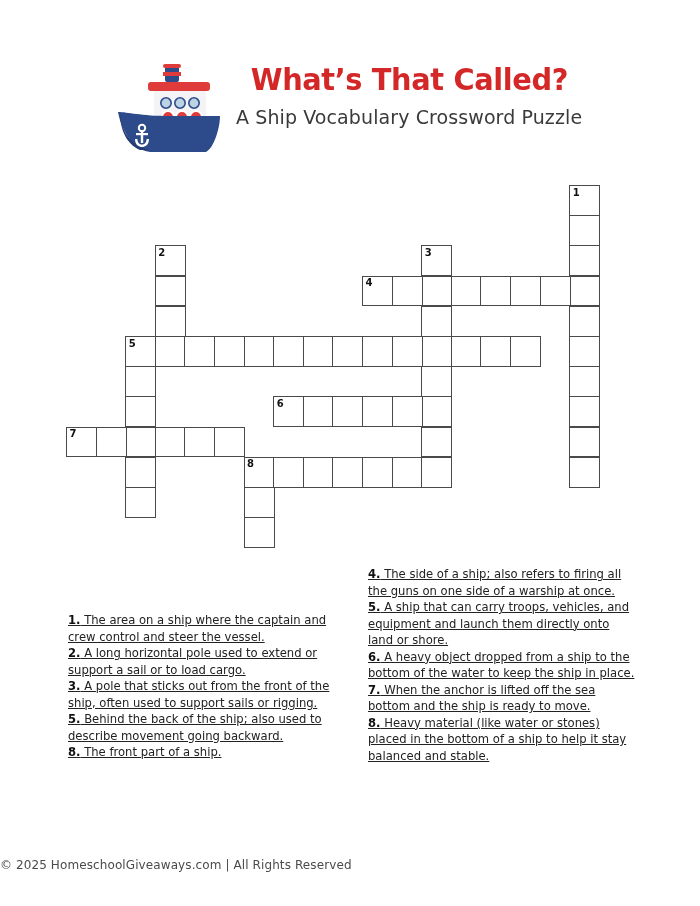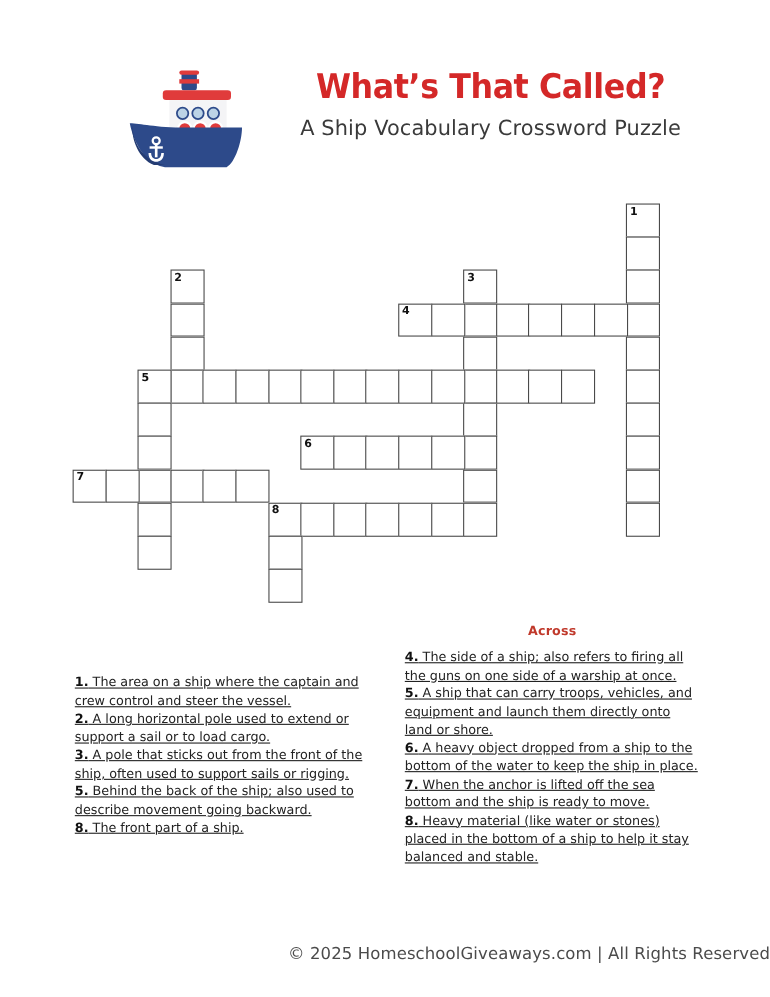--- a/index.html
+++ b/index.html
@@ -13,7 +13,7 @@
   
   .header{position:absolute;left:0;top:52px;width:700px;height:110px;}
   .boat{position:absolute;left:110px;top:8px;width:130px;height:100px;}
-  .title-wrap{position:absolute;left:236px;top:10px;width:420px;text-align:center;}
+  .title-wrap{position:absolute;left:236px;top:10px;width:420px;text-align:left;}
   .title{
     font-family:"DejaVu Sans","Liberation Sans",sans-serif;
     font-size:31px;font-weight:bold;color:#d42828;

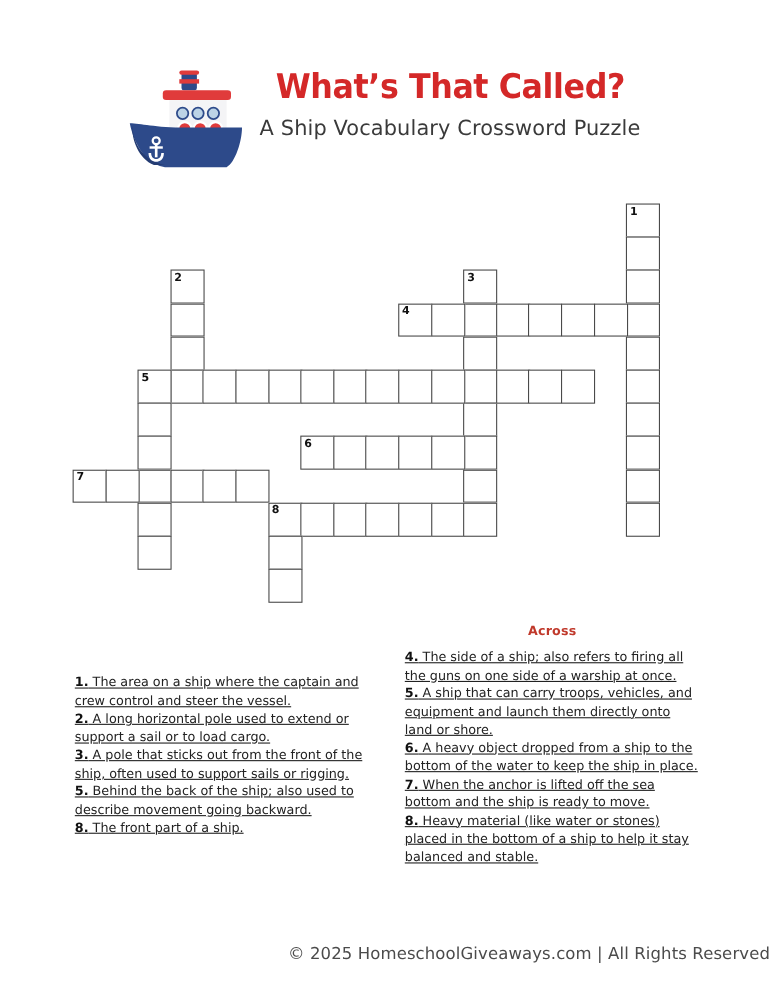--- a/index.html
+++ b/index.html
@@ -189,7 +189,6 @@
   <div class="clues">
 
     <div class="clue-col across">
-      <p class="clue-head">Across</p>
       <p class="clue" id="across-list"><b>4.</b><span> The side of a ship; also refers to firing all the guns on one side of a warship at once.</span><br><b>5.</b><span> A ship that can carry troops, vehicles, and equipment and launch them directly onto land or shore.</span><br><b>6.</b><span> A heavy object dropped from a ship to the bottom of the water to keep the ship in place.</span><br><b>7.</b><span> When the anchor is lifted off the sea bottom and the ship is ready to move.</span><br><b>8.</b><span> Heavy material (like water or stones) placed in the bottom of a ship to help it stay balanced and stable.</span></p>
     </div>
 

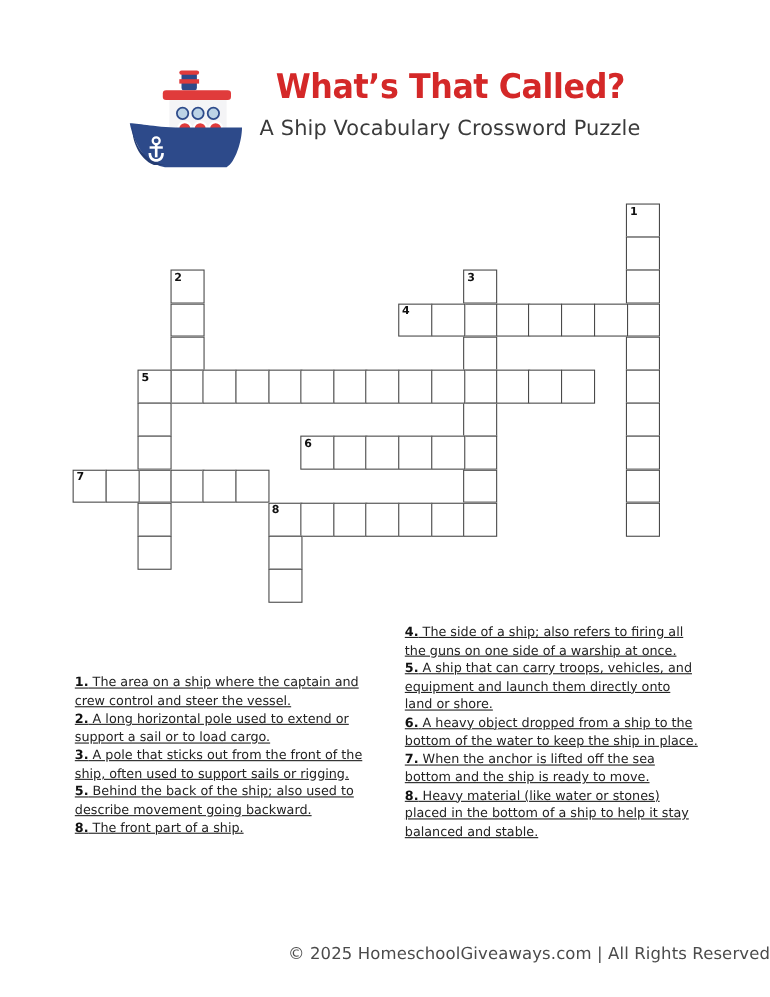--- a/index.html
+++ b/index.html
@@ -55,8 +55,8 @@
 
   
   .footer{
-    position:absolute;left:0;top:858px;width:700px;text-align:right;
-    font-size:15px;color:#4b4b4b;letter-spacing:0.1px;
+    position:absolute;left:0;top:858px;width:700px;text-align:left;
+    font-size:12px;color:#4b4b4b;letter-spacing:0.1px;
   }
 </style>
 </head>

